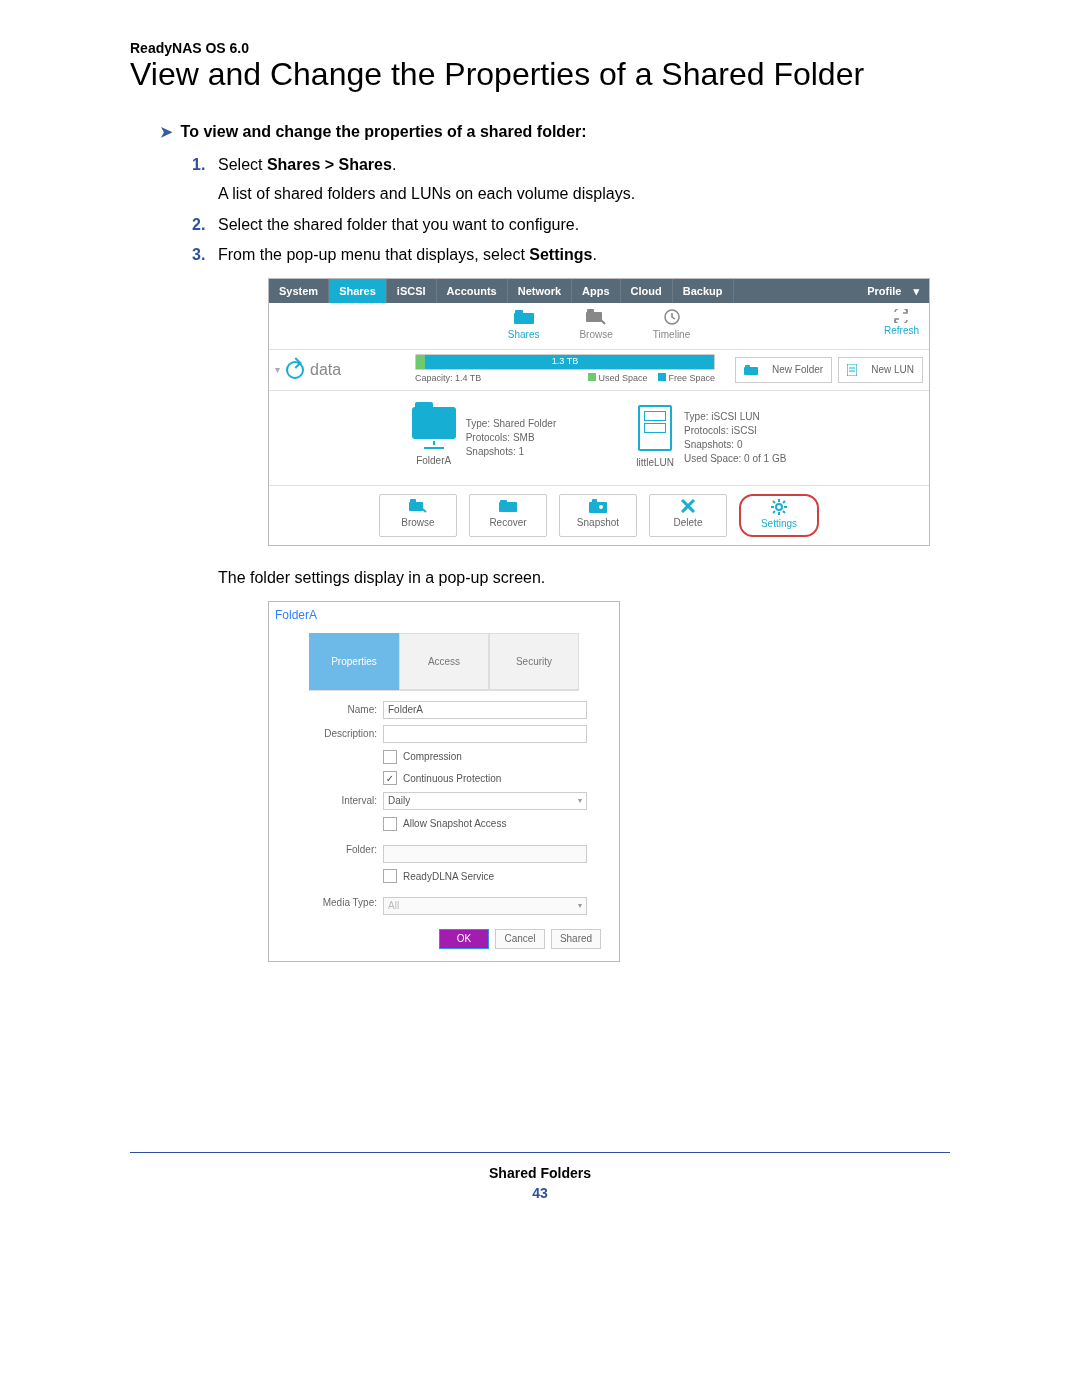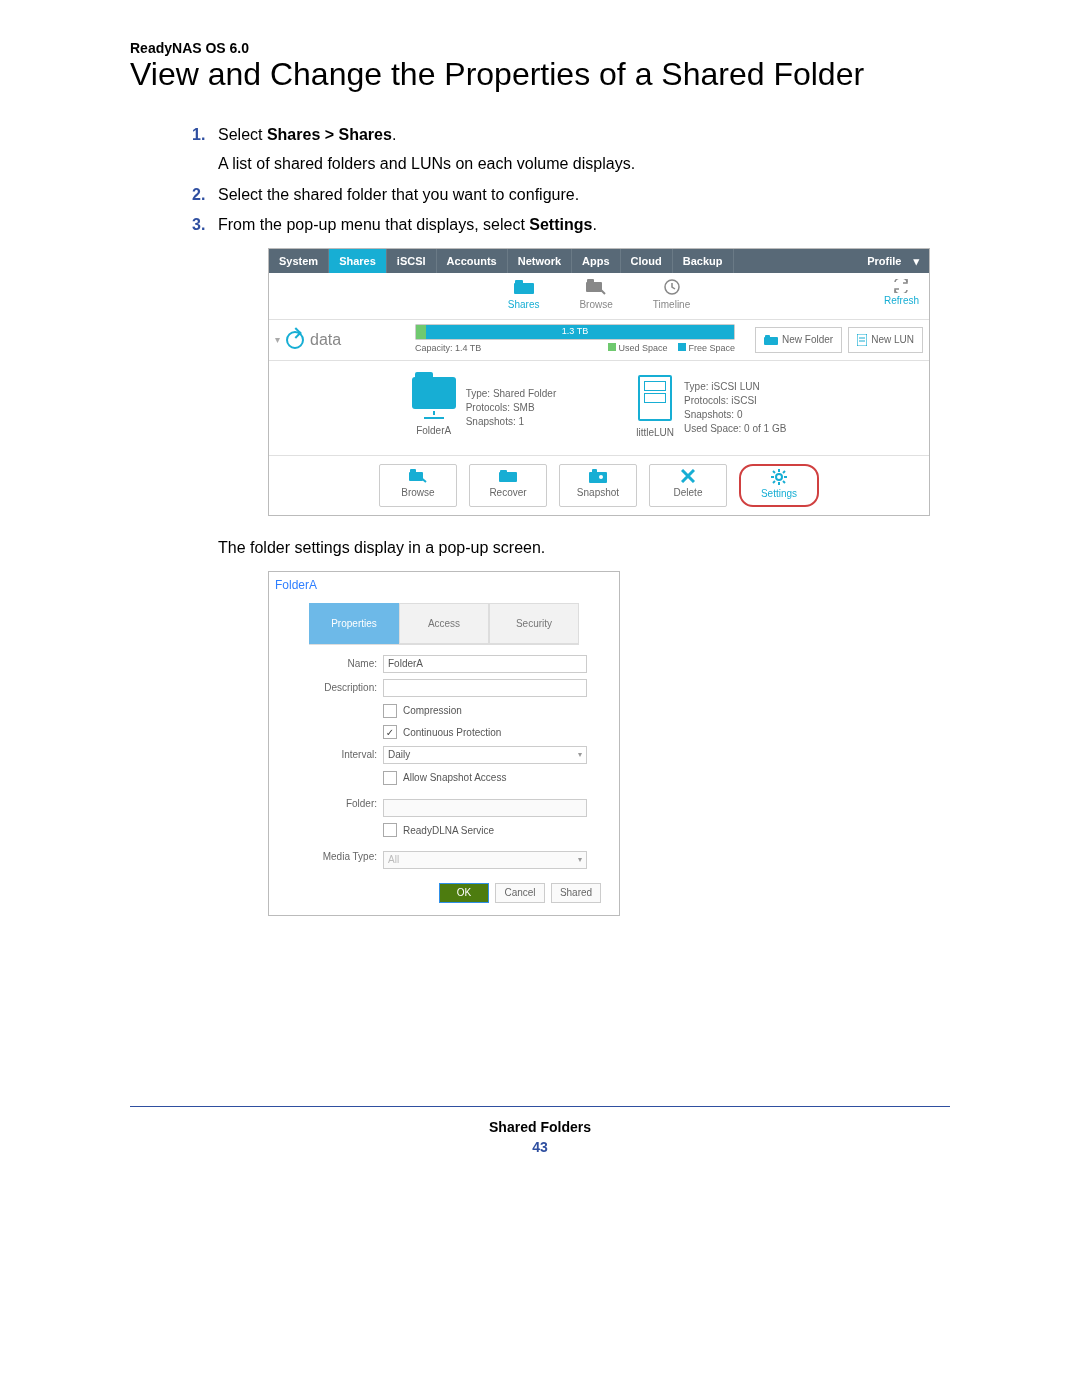--- a/index.html
+++ b/index.html
@@ -481,6 +481,9 @@
   <h1 class="section-title">View and Change the Properties of a Shared Folder</h1>
 
   <div class="lead">
+    <div class="arrow-line">
+      <span class="arrow-glyph">➤</span><span>To view and change the properties of a shared folder:</span>
+    </div>
 
     <ol class="steps">
       <li>

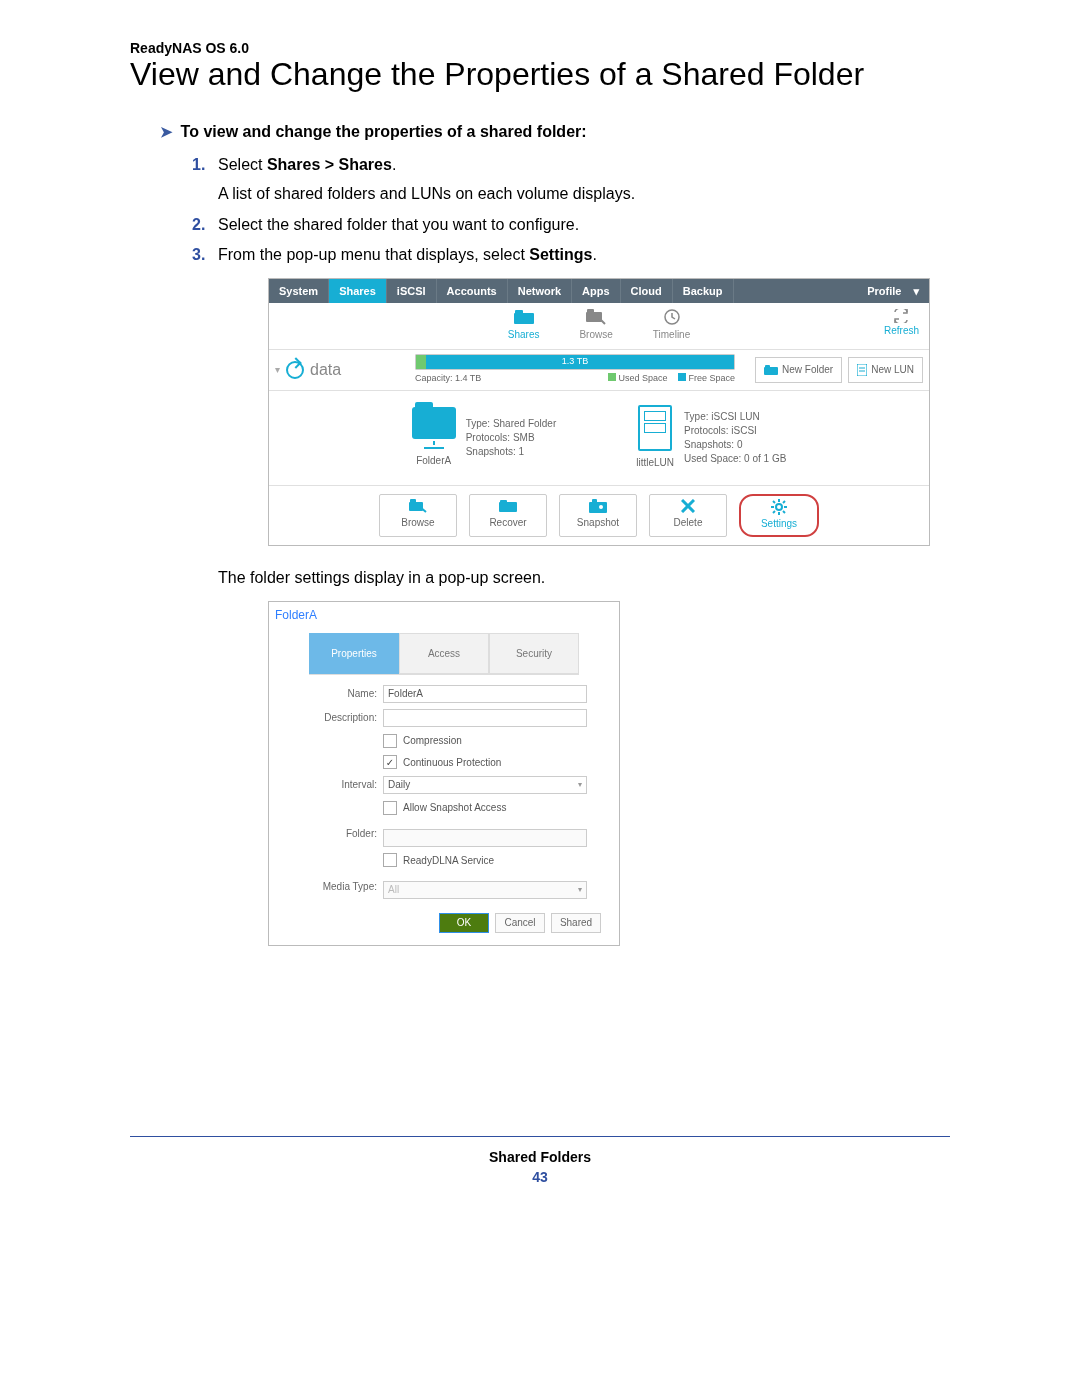--- a/index.html
+++ b/index.html
@@ -225,7 +225,7 @@
     color: #666;
     display: flex;
     align-items: center;
-    gap: 4px;
+    gap: 14px;
   }
 
   .panel-row {

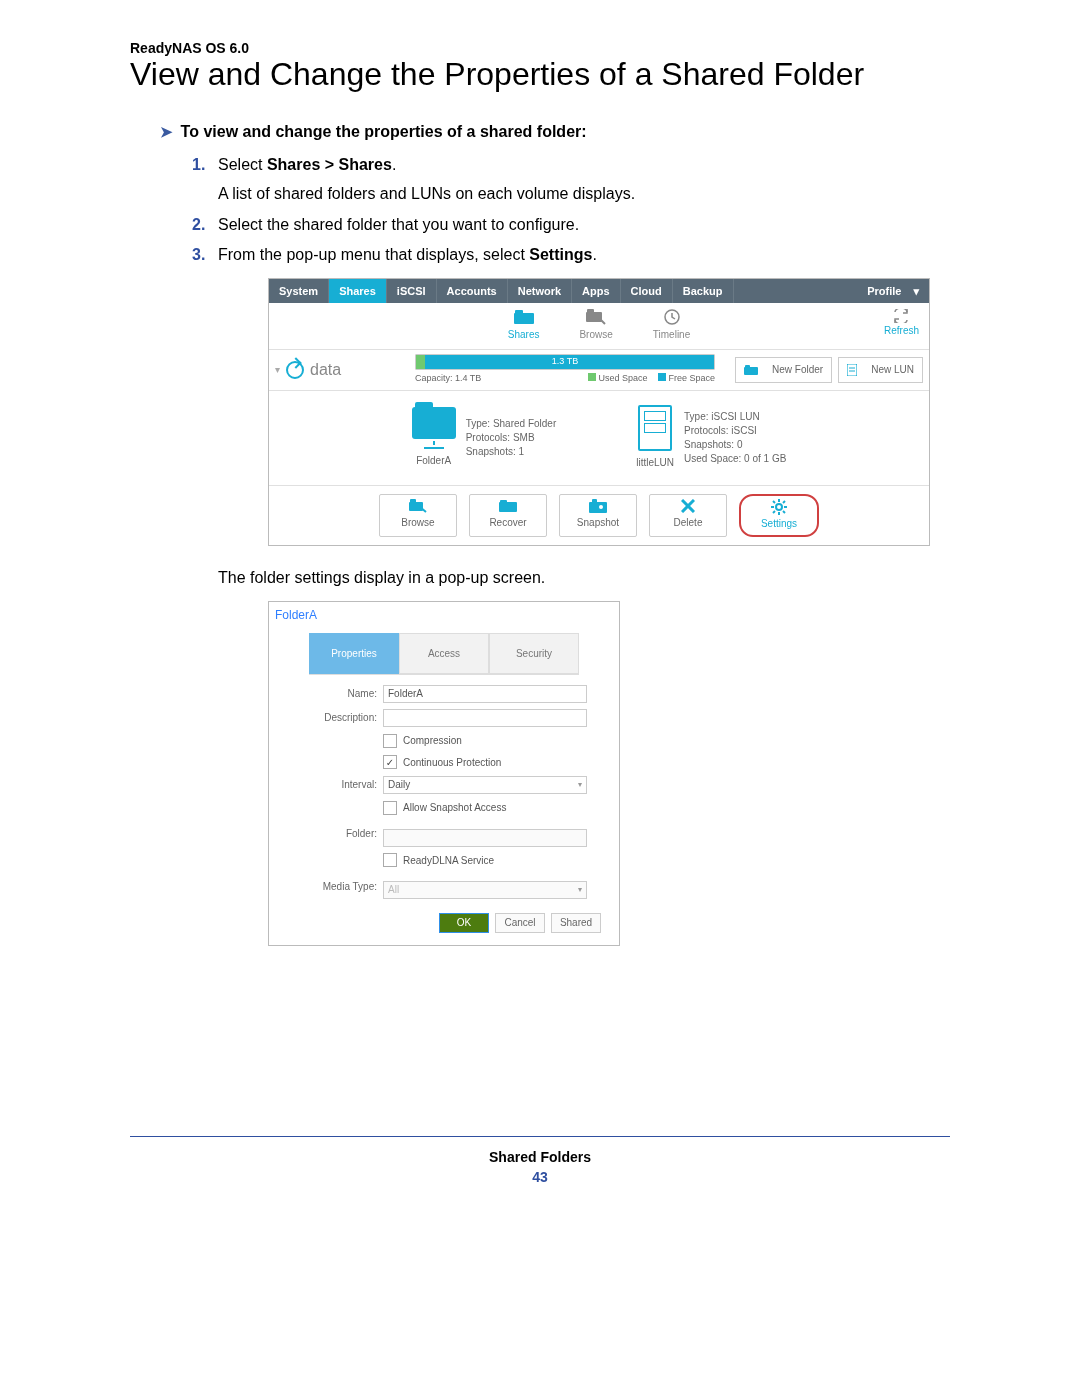--- a/index.html
+++ b/index.html
@@ -362,7 +362,7 @@
   .dlg-tab {
     flex: 1;
     text-align: center;
-    padding: 12px 0;
+    padding: 20px 0;
     background: #f2f2f2;
     border: 1px solid #ddd;
     color: #777;

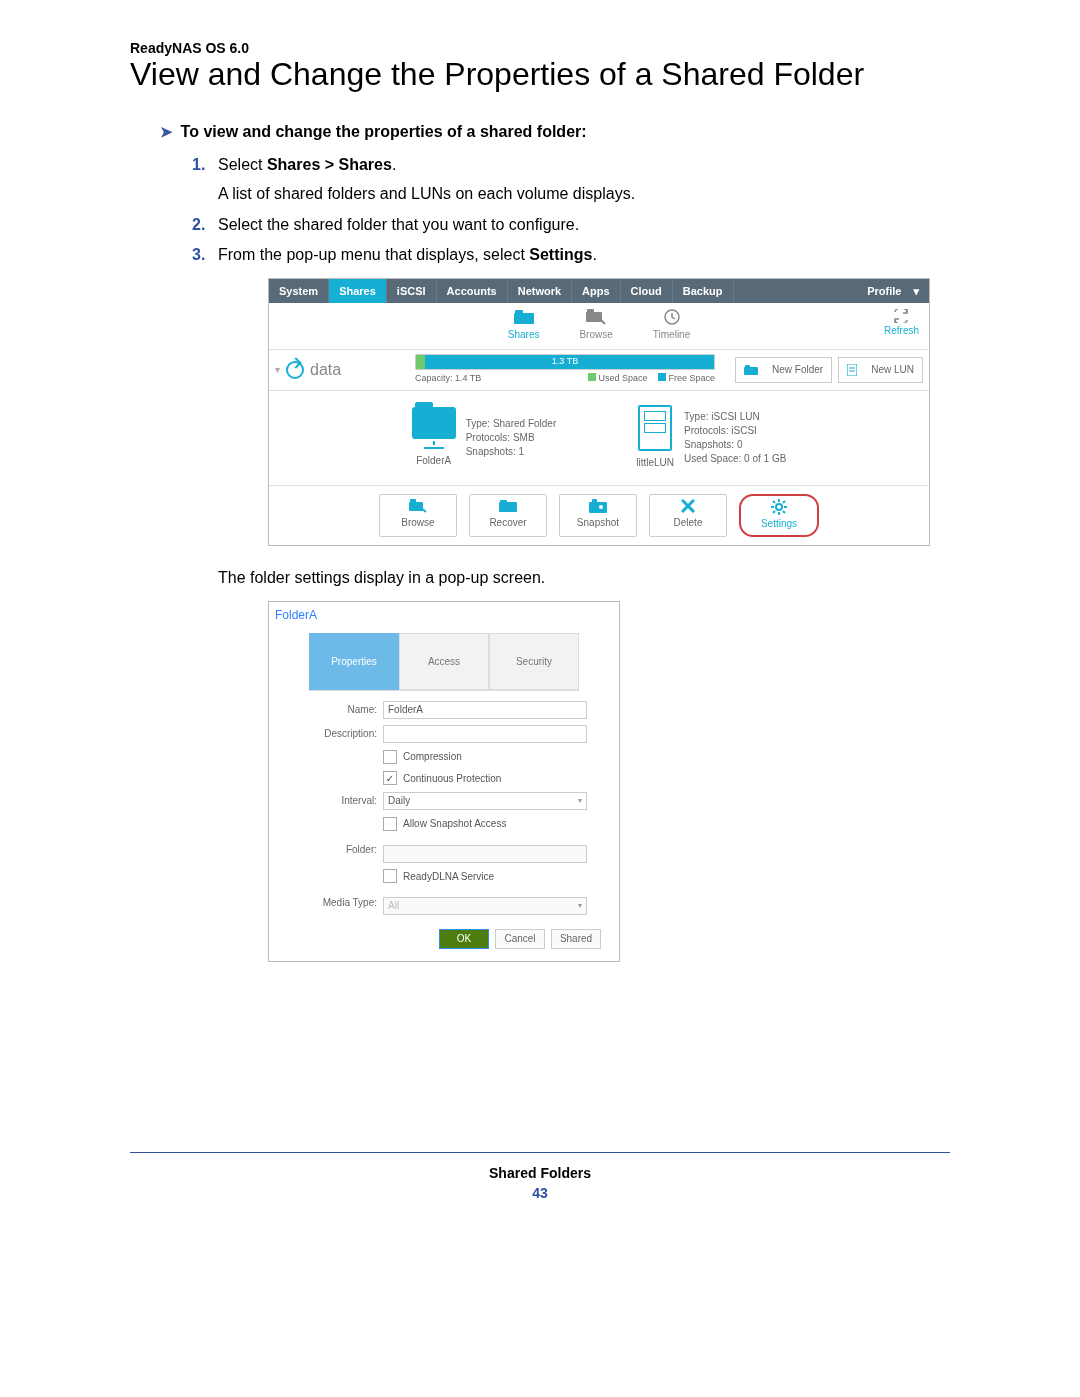--- a/index.html
+++ b/index.html
@@ -445,7 +445,7 @@
     color: #666;
   }
   .dlg-btn.primary {
-    background: #4d7c0f;
+    background: #a21caf;
     border-color: #2f8fe8;
     color: #fff;
   }

